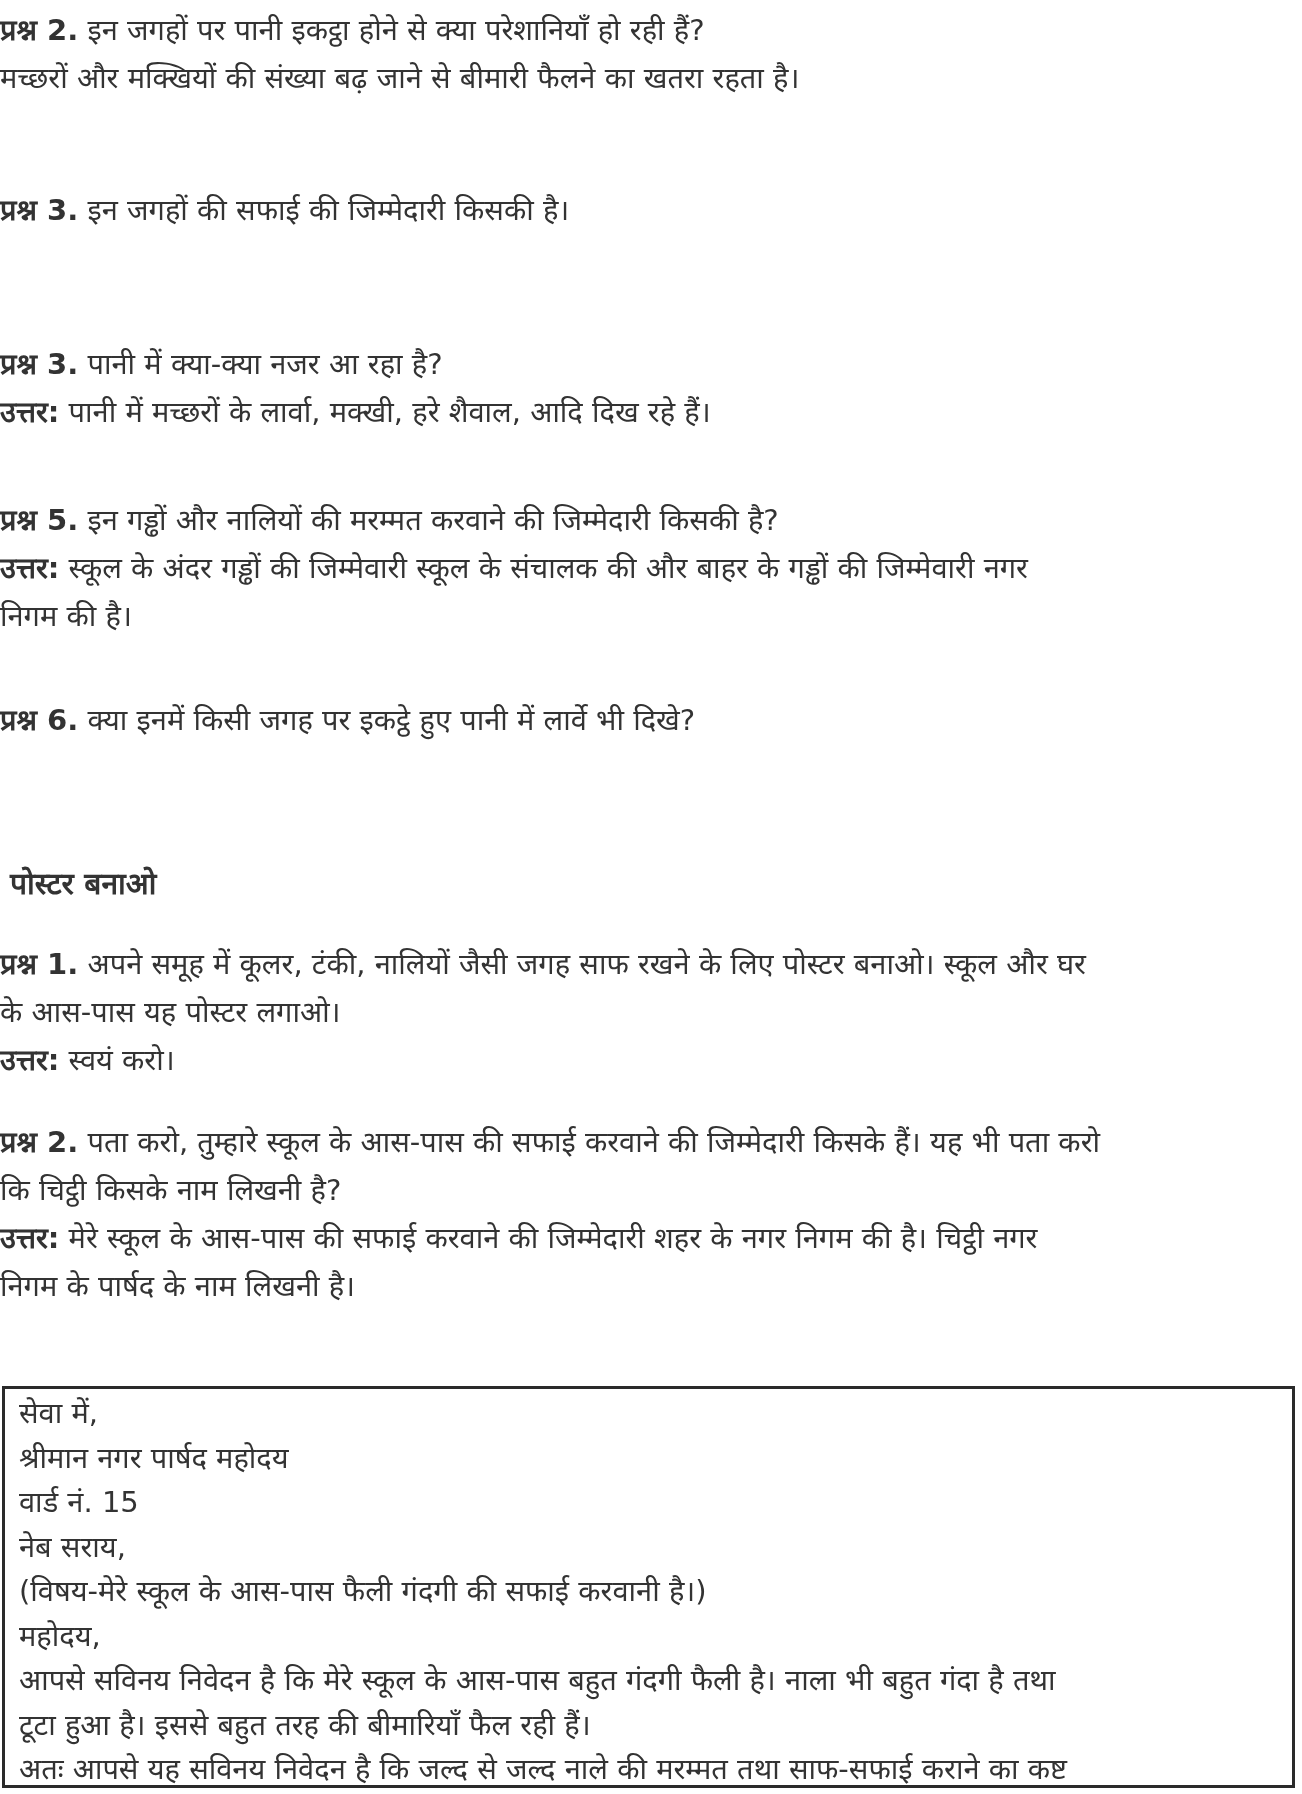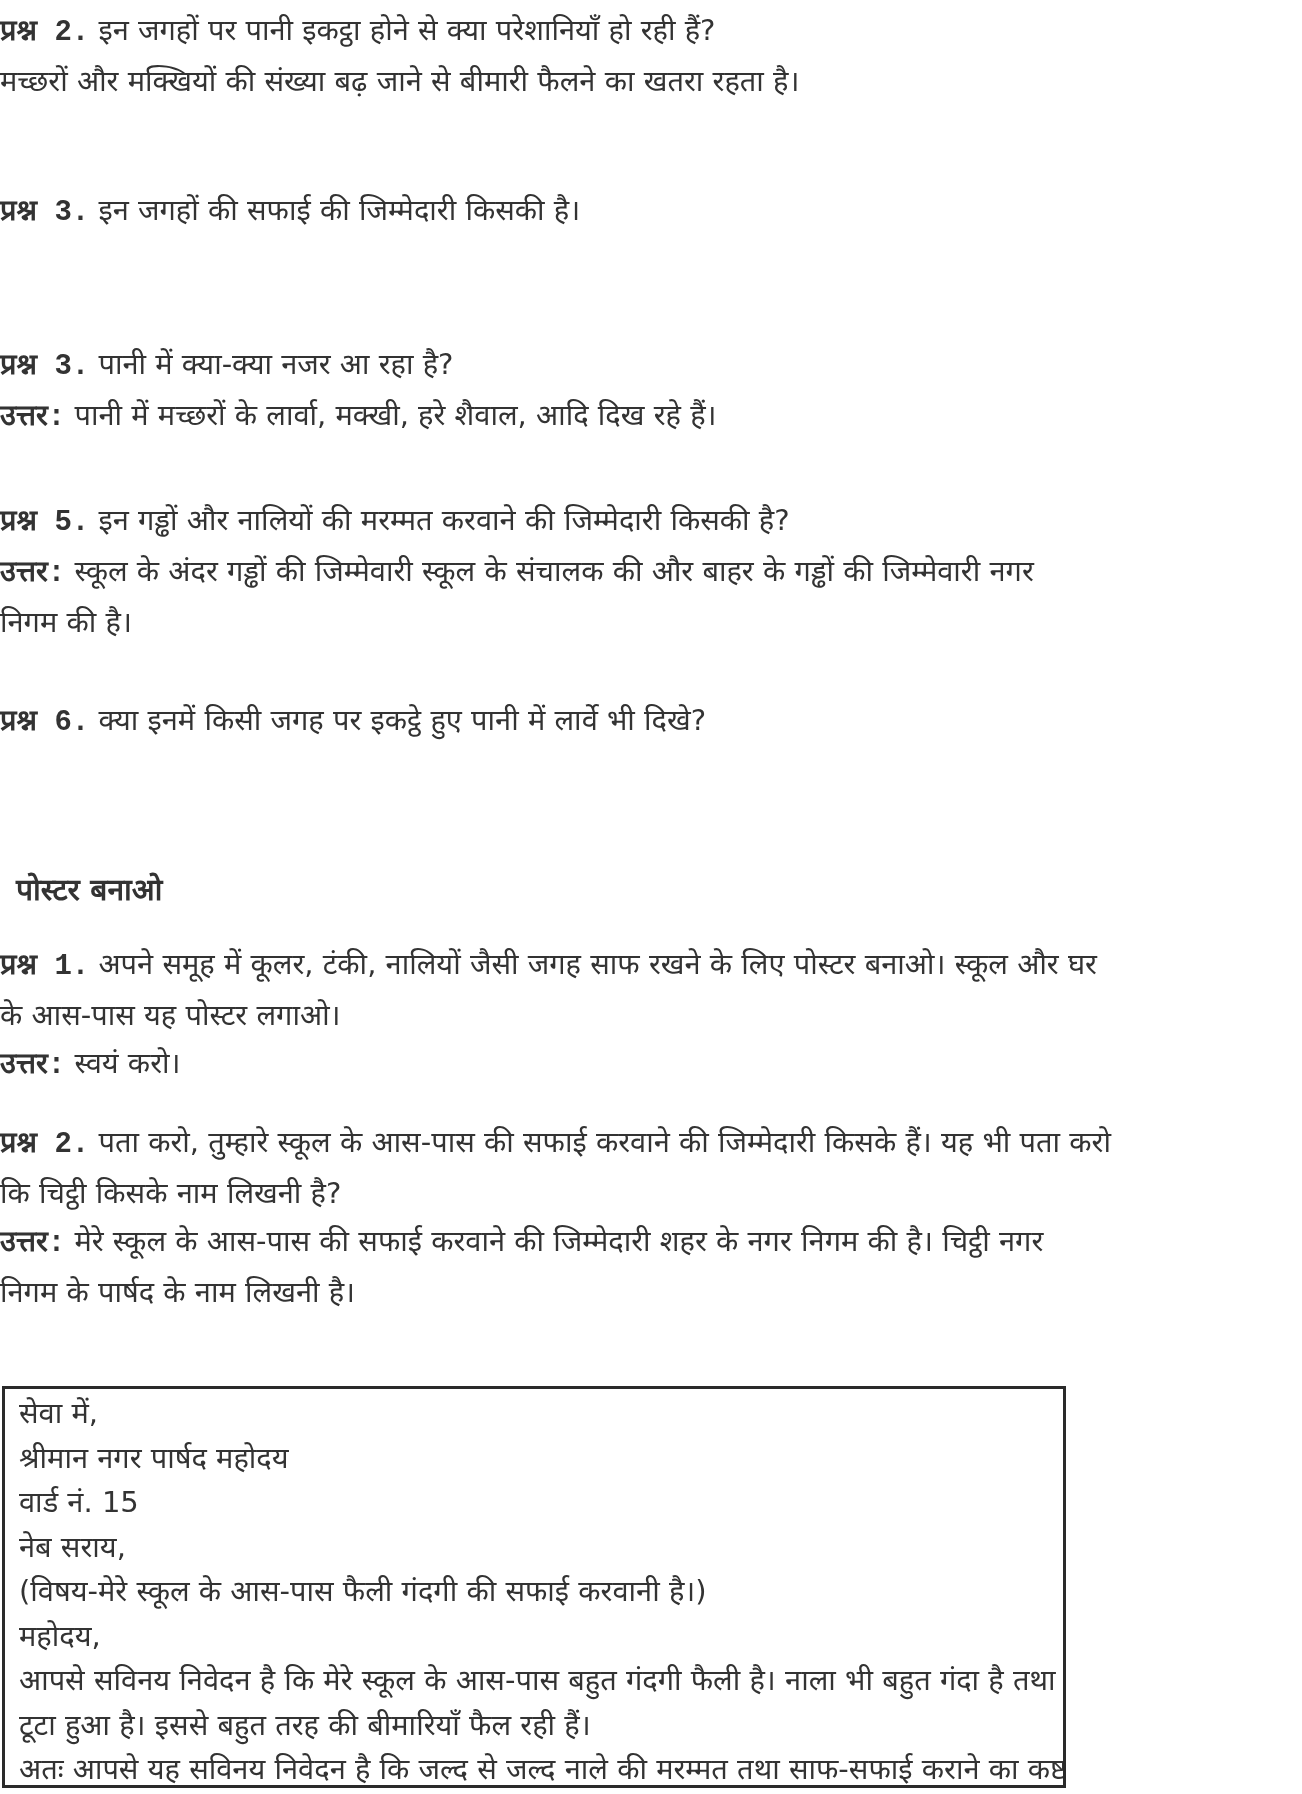--- a/index.html
+++ b/index.html
@@ -36,7 +36,6 @@
     .label {
       font-weight: bold;
       color: #333333;
-      font-family: Liberation Mono, monospace;
     }
     .section-heading {
       position: absolute;

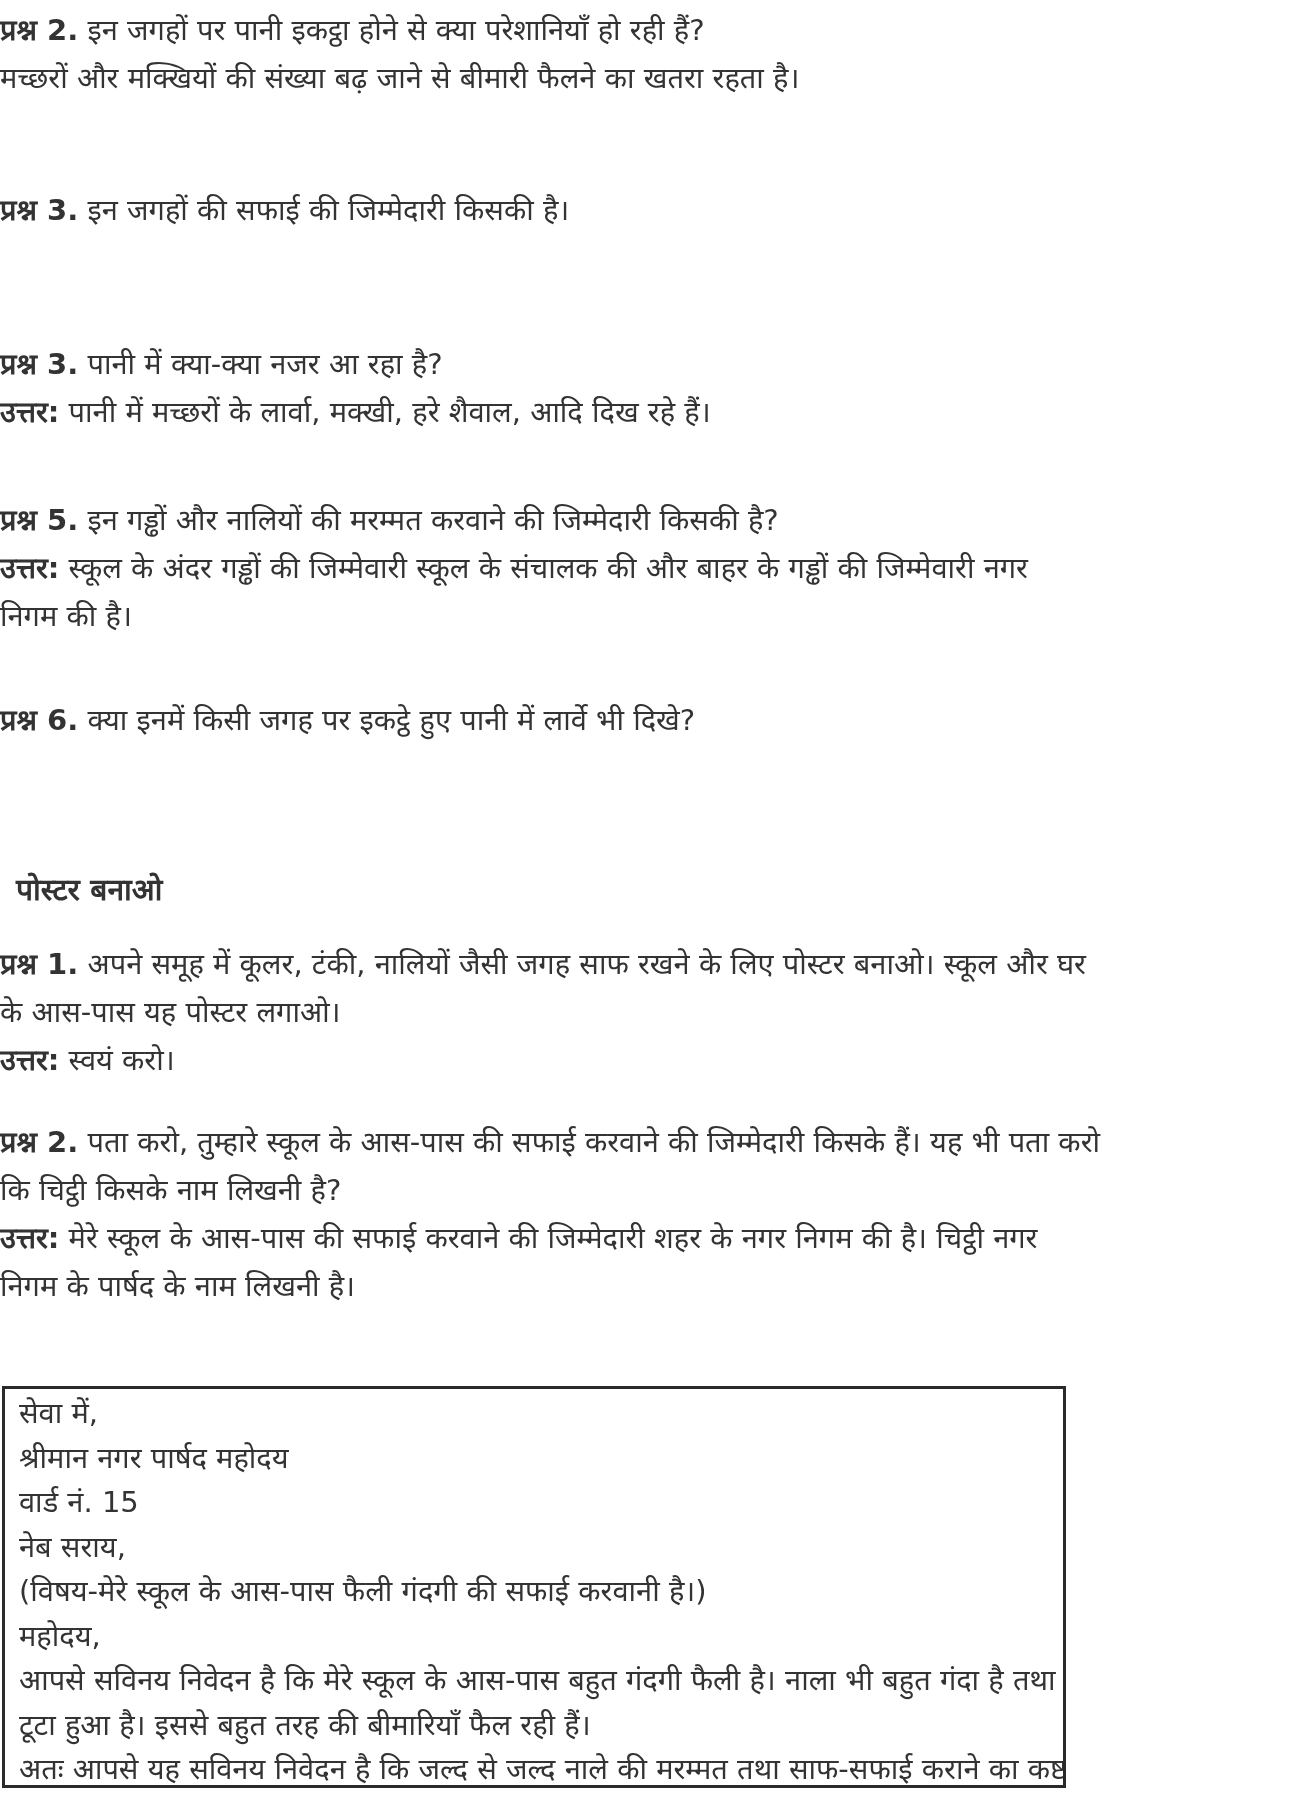--- a/index.html
+++ b/index.html
@@ -43,7 +43,7 @@
       font-weight: bold;
       font-size: 30px;
       line-height: 48px;
-      margin: 16px;
+      margin: 10px;
     }
     .letter-box {
       position: absolute;

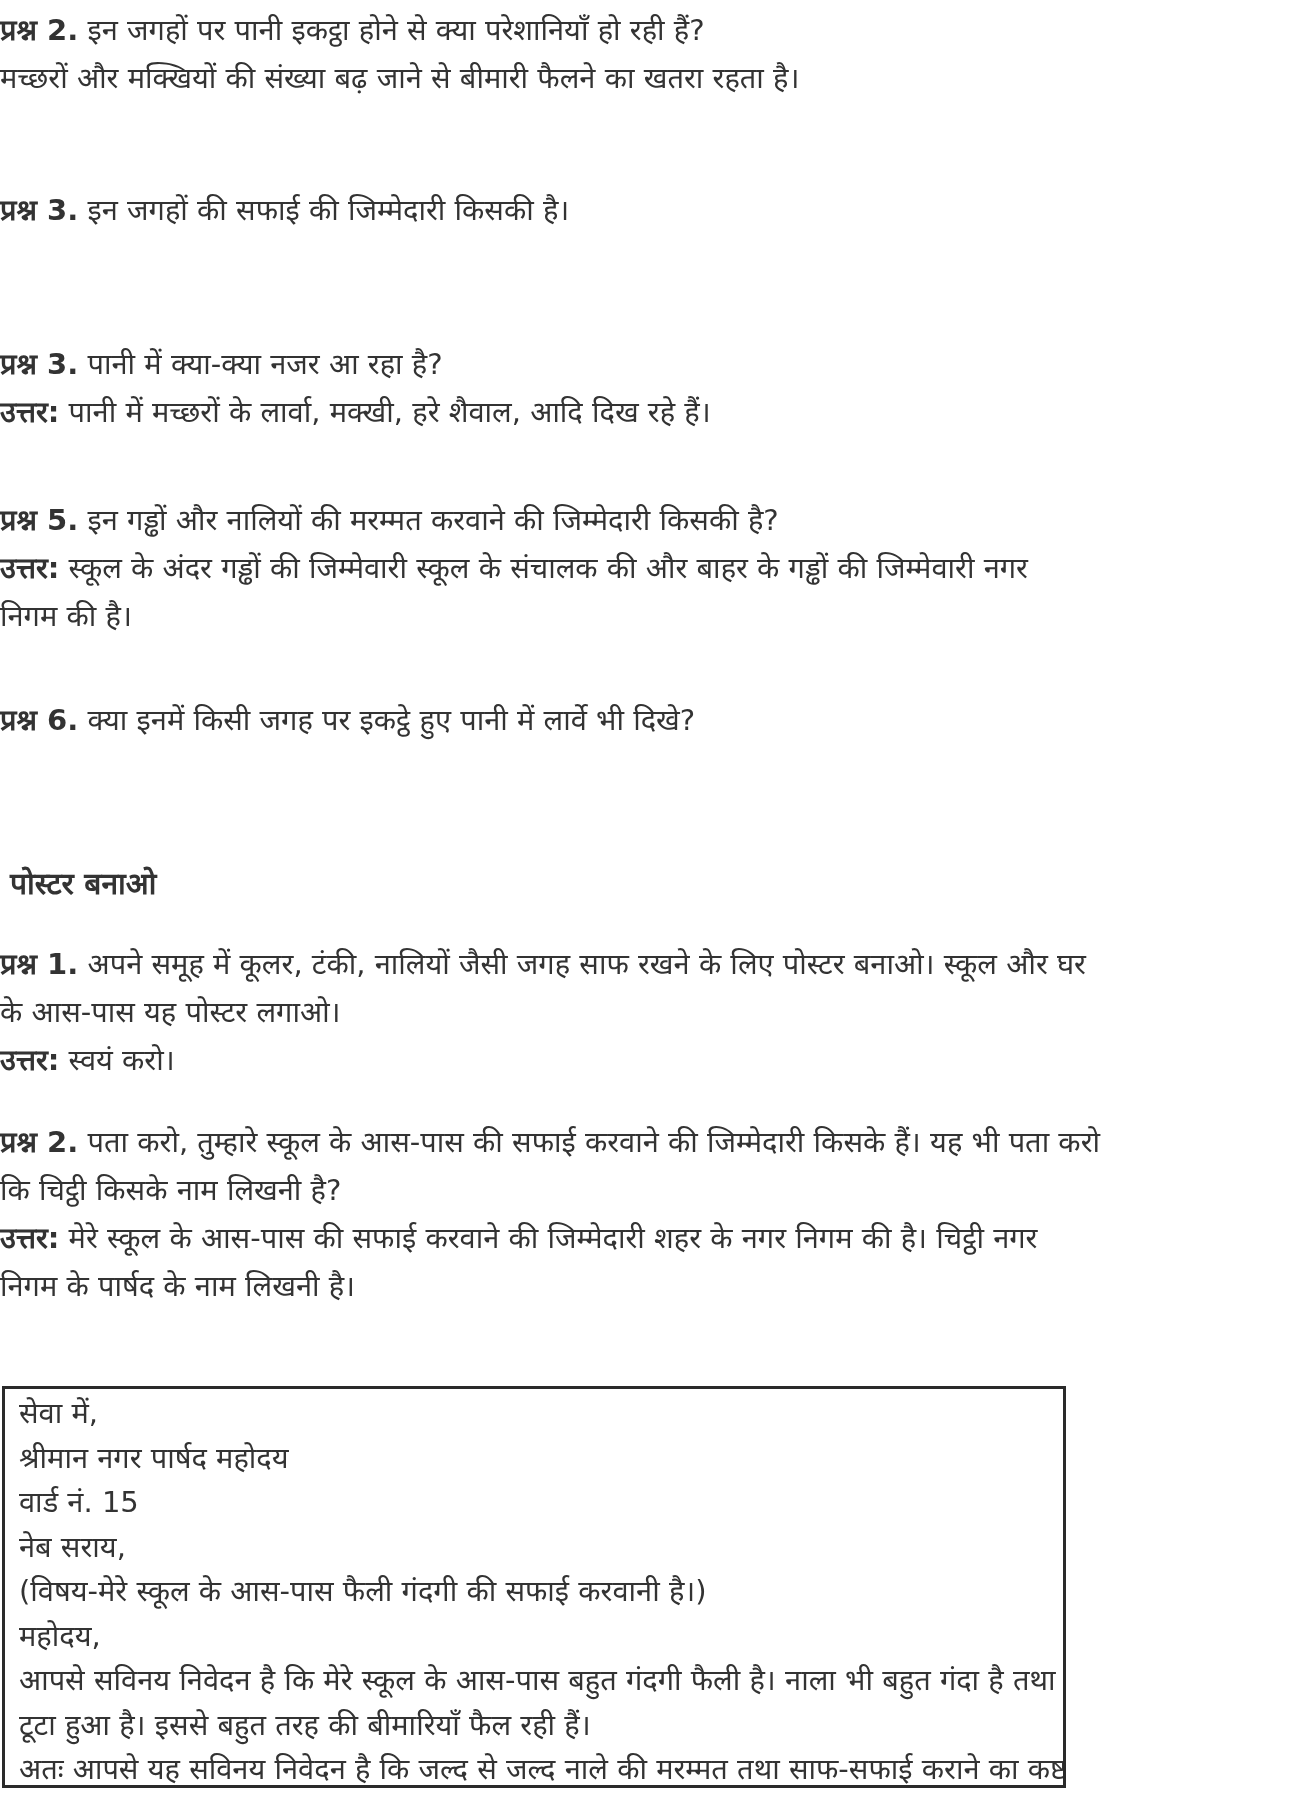--- a/index.html
+++ b/index.html
@@ -49,7 +49,7 @@
       position: absolute;
       left: 2px;
       top: 1386px;
-      width: 1064px;
+      width: 1293px;
       height: 402px;
       border: 3px solid #2a2a2a;
       box-sizing: border-box;

